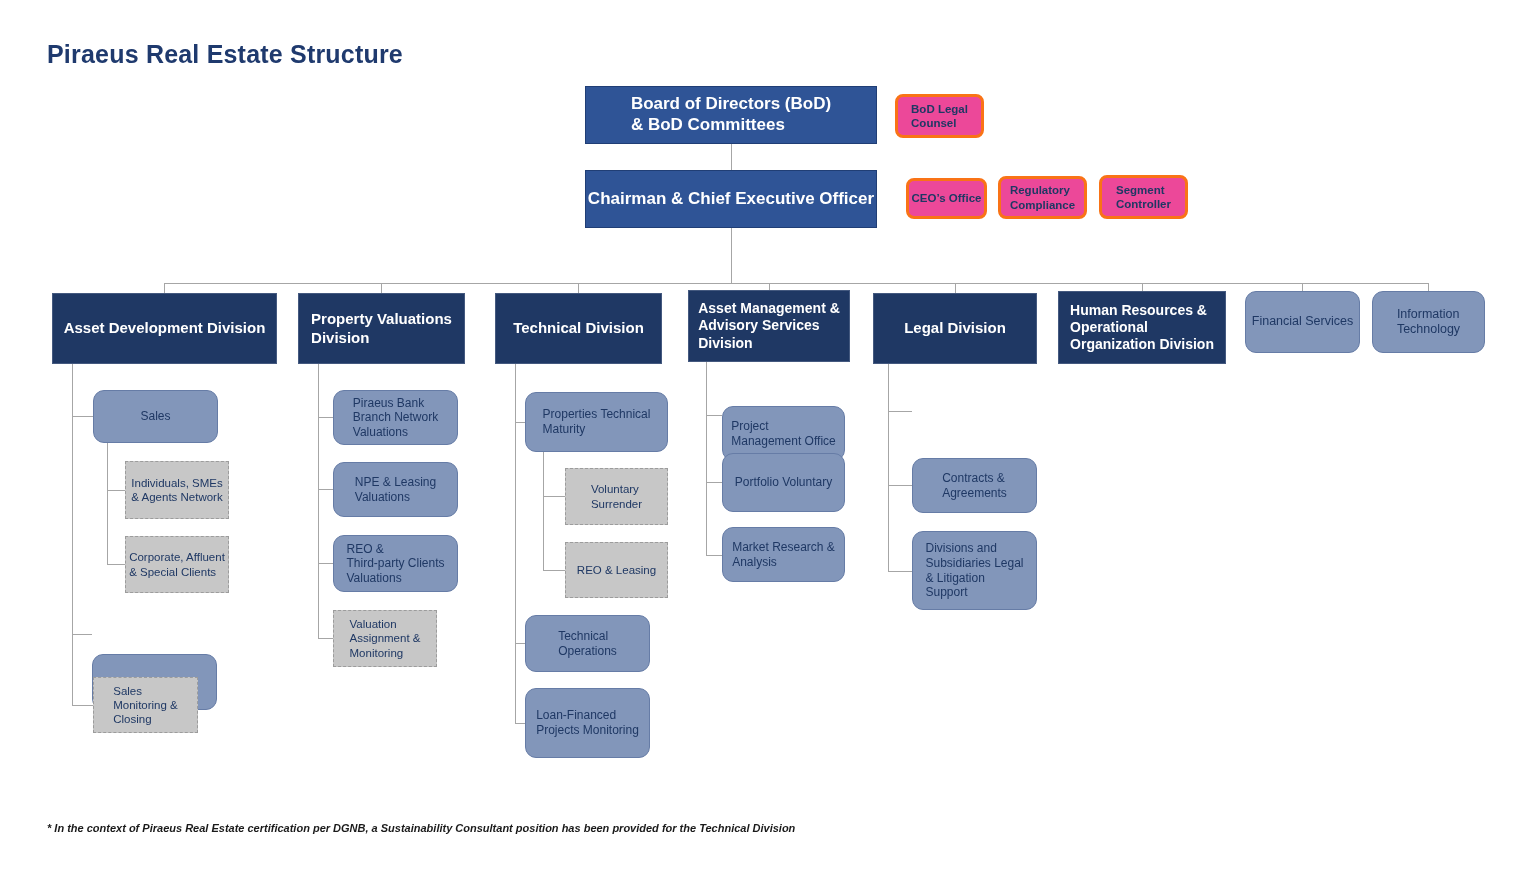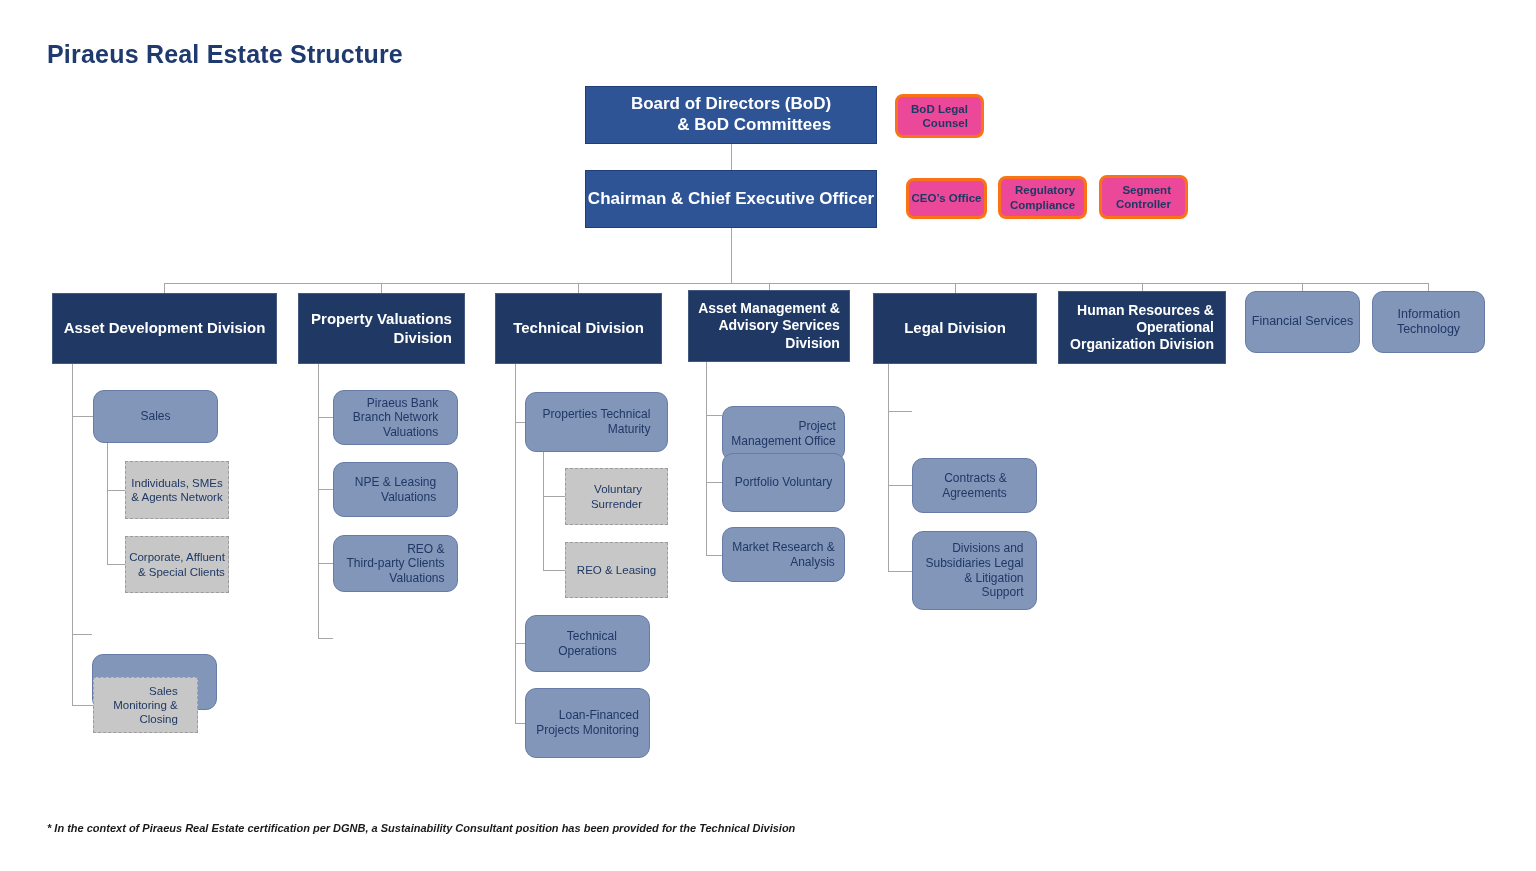--- a/index.html
+++ b/index.html
@@ -9,7 +9,7 @@
   .title{position:absolute;left:47px;top:40px;font-size:25px;font-weight:600;
          color:var(--title_navy,#1F3A6E);letter-spacing:.2px;}
   .box{position:absolute;box-sizing:border-box;display:flex;align-items:center;
-       justify-content:center;text-align:right;white-space:pre-line;line-height:1.22;}
+       justify-content:center;text-align:left;white-space:pre-line;line-height:1.22;}
   .exec{background:var(--exec_blue,#2F5496);border:1px solid #203E75;color:#fff;
         font-weight:700;font-size:17px;}
   .hdr{background:var(--header_navy,#1F3864);border:1px solid #44597F;color:#fff;

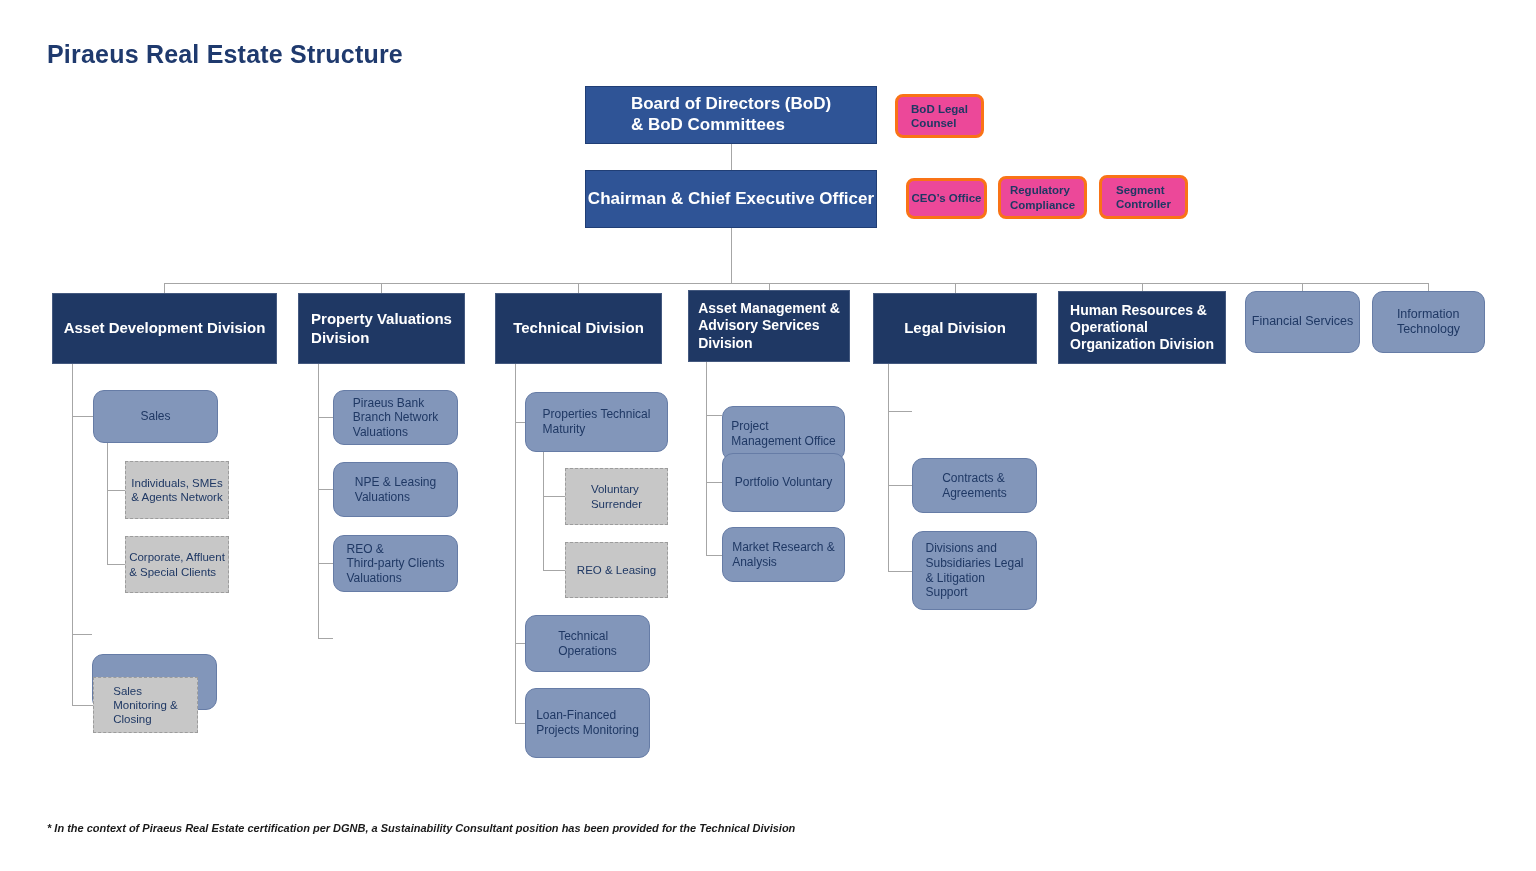--- a/index.html
+++ b/index.html
@@ -123,6 +123,9 @@
   <div class="box steel" style="left:333px;top:535px;width:125px;height:57px">REO &amp;
 Third-party Clients
 Valuations</div>
+  <div class="box grey" style="left:333px;top:610px;width:104px;height:57px">Valuation
+Assignment &amp;
+Monitoring</div>
 
   <div class="box steel" style="left:525px;top:392px;width:143px;height:60px">Properties Technical
 Maturity</div>

